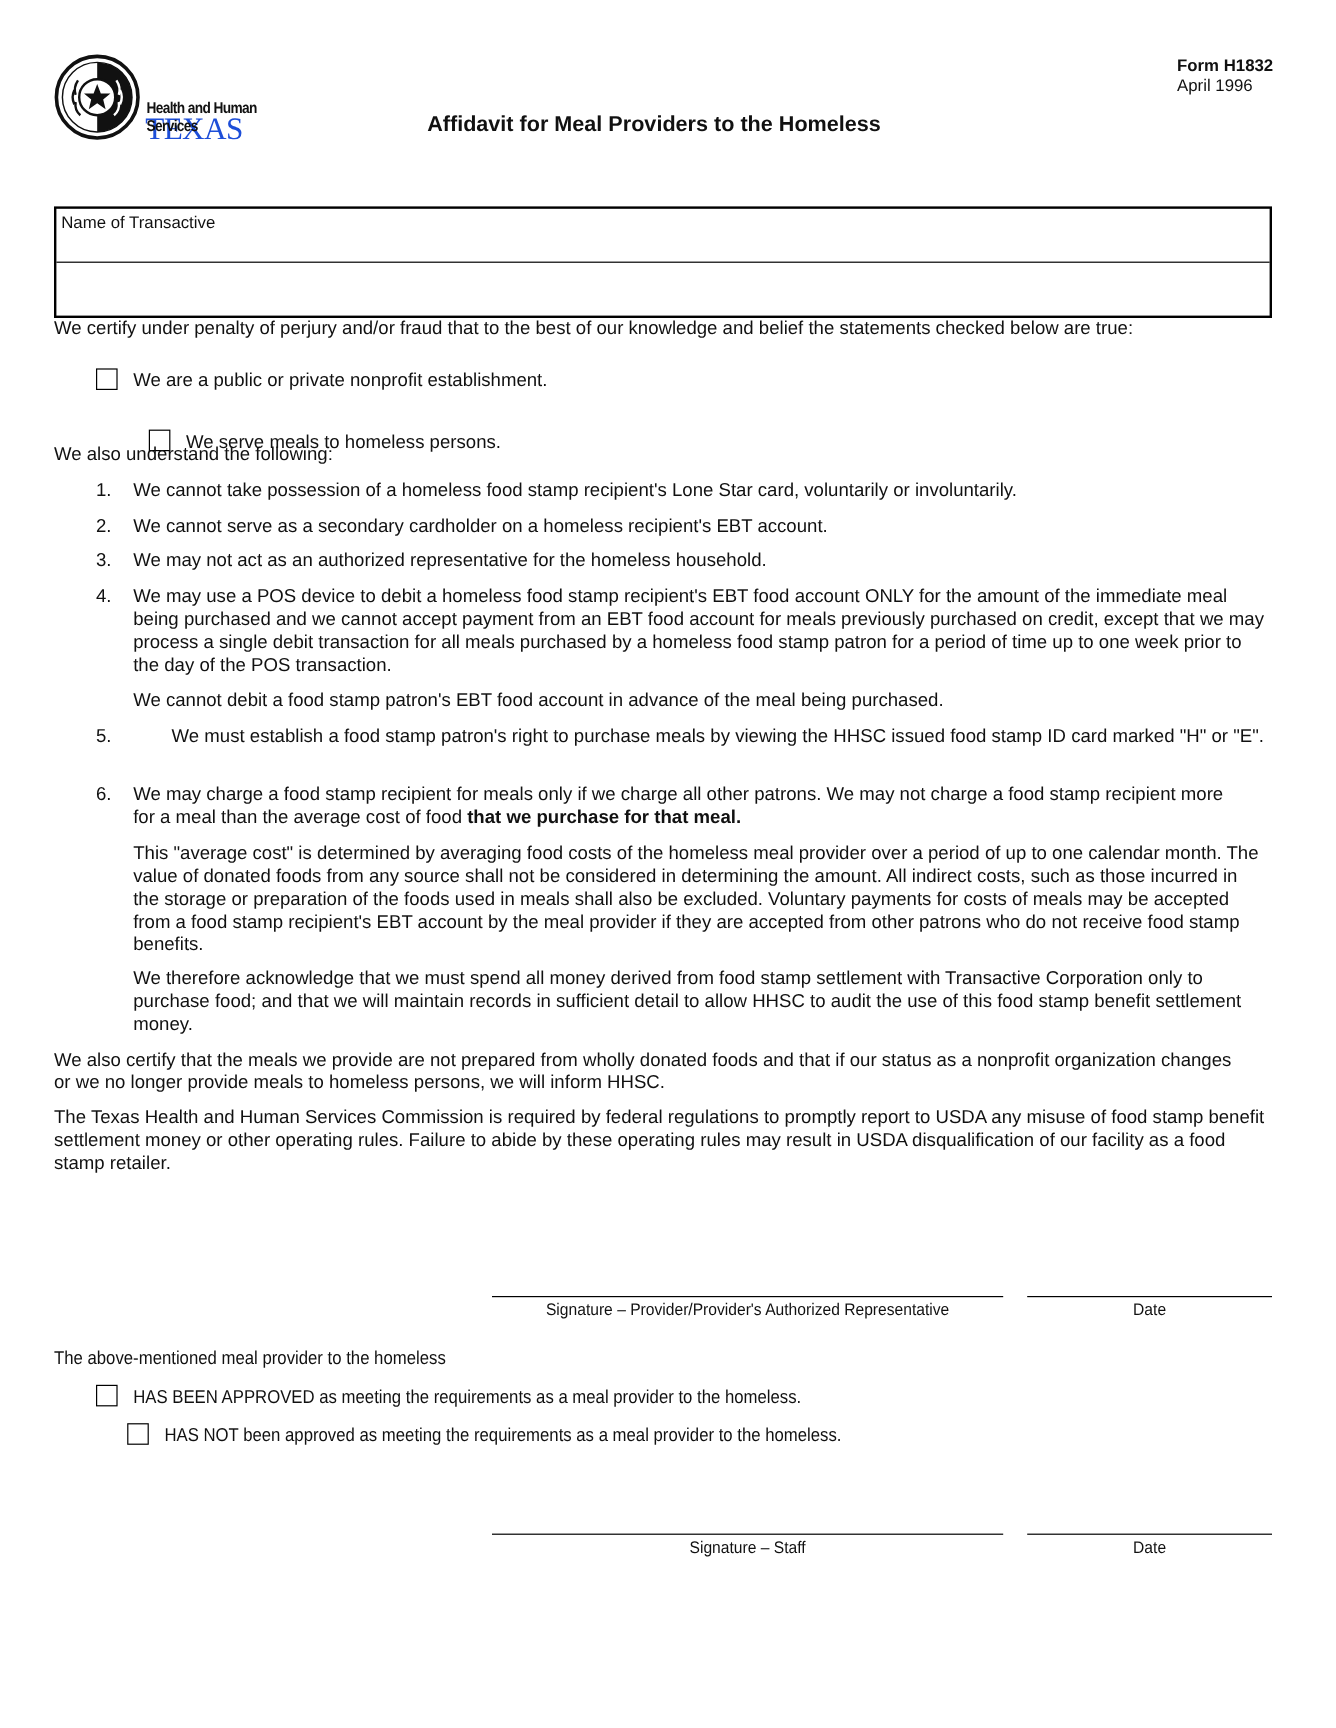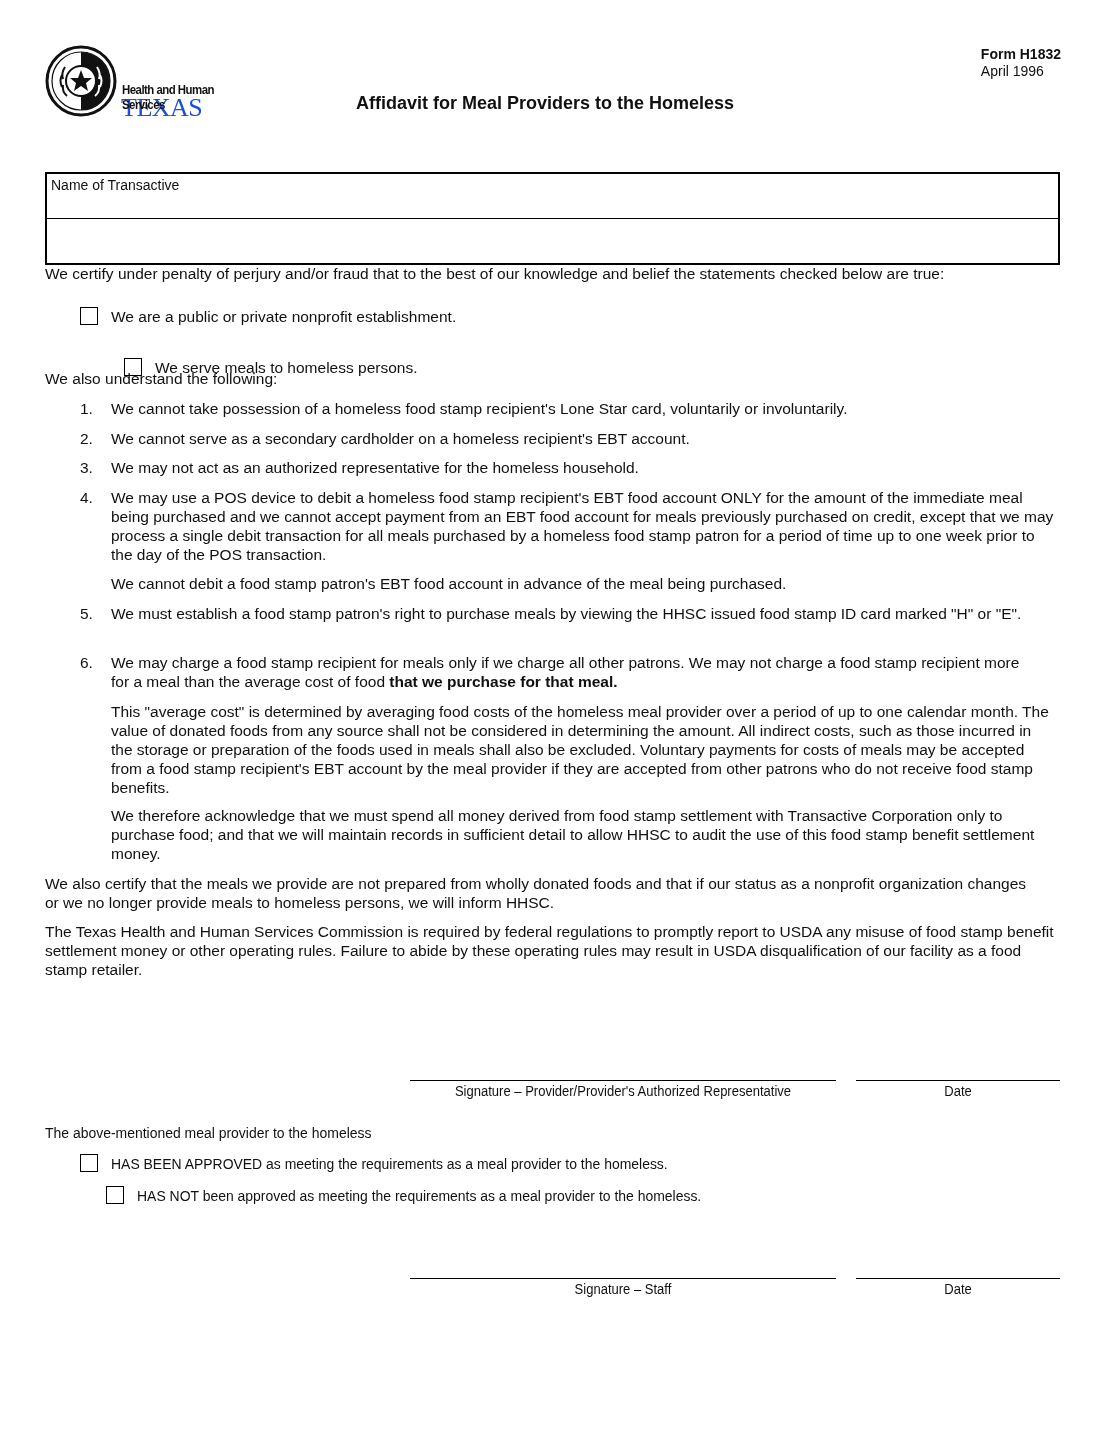--- a/index.html
+++ b/index.html
@@ -100,7 +100,7 @@
   <div class="li-text" style="top:574px;">We cannot debit a food stamp patron's EBT food account in advance of the meal being purchased.</div>
 
   <div class="li-num" style="top:604px;">5.</div>
-  <div class="li-text" style="top:604px; width:935px;">We must establish a food stamp patron's right to purchase meals by viewing the HHSC issued food stamp ID card marked "H" or "E".</div>
+  <div class="li-text" style="top:604px; width:935px;margin-left:32px;">We must establish a food stamp patron's right to purchase meals by viewing the HHSC issued food stamp ID card marked "H" or "E".</div>
 
   <div class="li-num" style="top:653px;">6.</div>
   <div class="li-text" style="top:653px; width:925px;"><span>We may charge a food stamp recipient for meals only if we charge all other patrons. We may not charge a food stamp recipient more for a meal than the average cost of food </span><b>that we purchase for that meal.</b></div>

